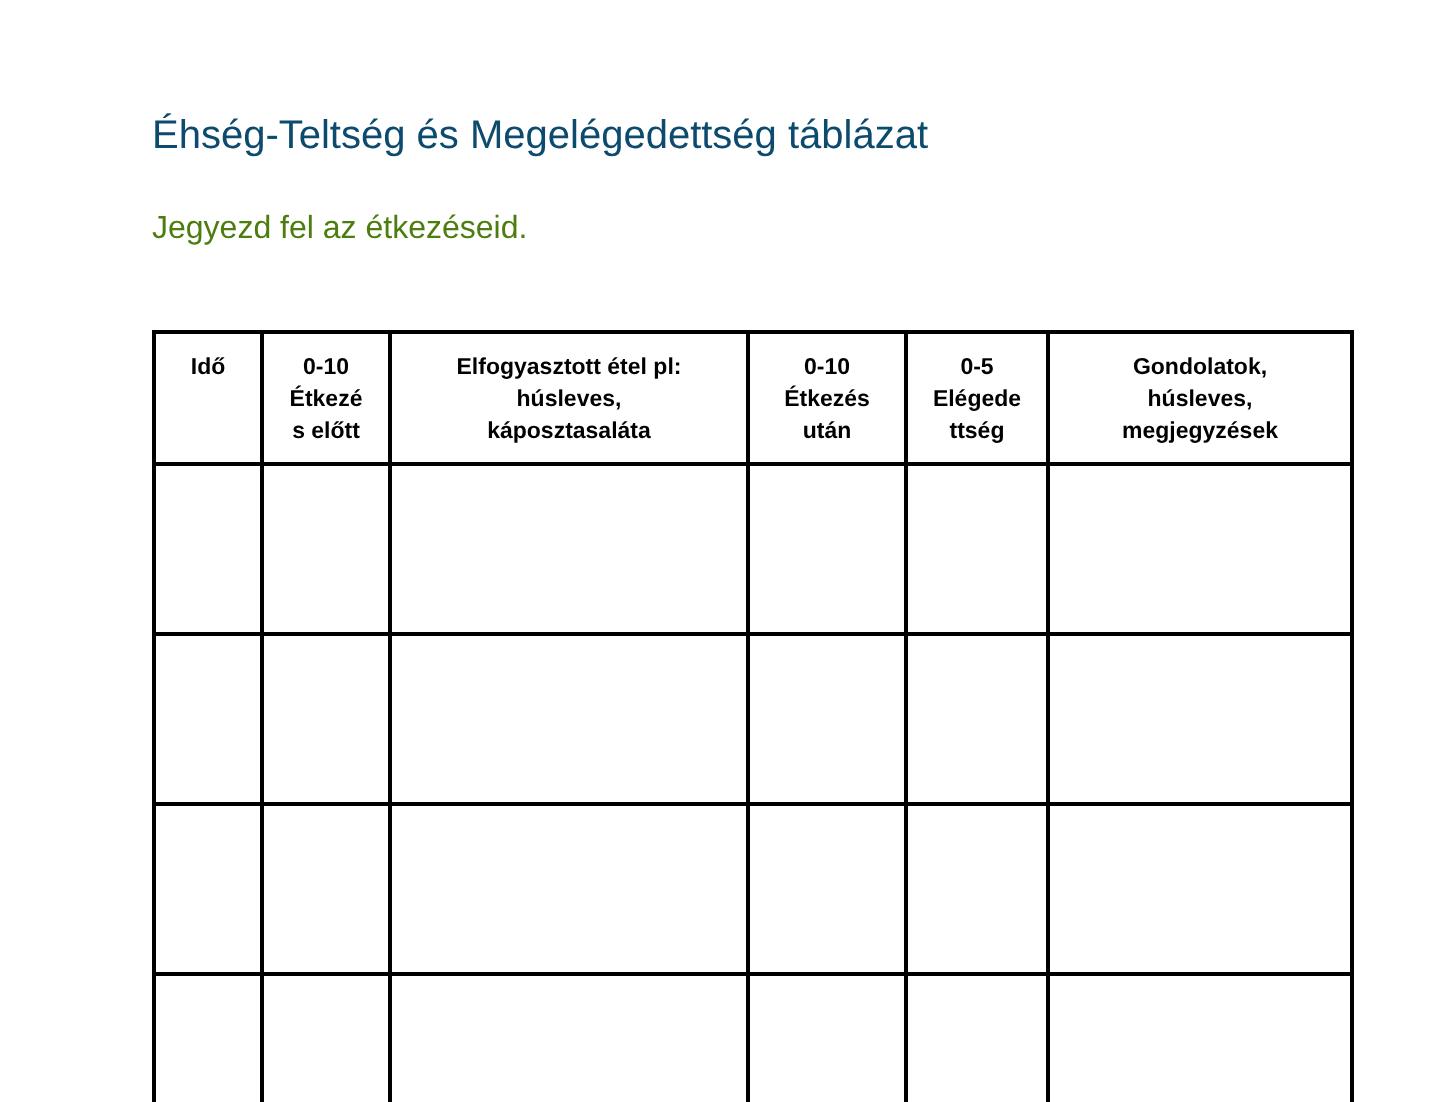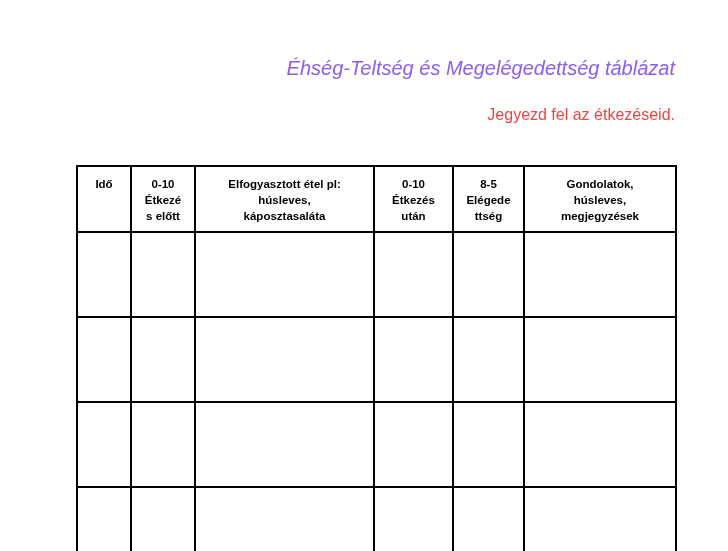--- a/index.html
+++ b/index.html
@@ -22,12 +22,11 @@
     left: 76px;
     width: 599px;
     top: 57px;
-    text-align: right;
+    text-align: left;
     font-size: 20px;
     font-weight: 400;
     line-height: 1.15;
-    color: #8b5cf6;
-    font-style: italic;
+    color: #0c4a6e;
   }
   .doc-subtitle {
     position: absolute;

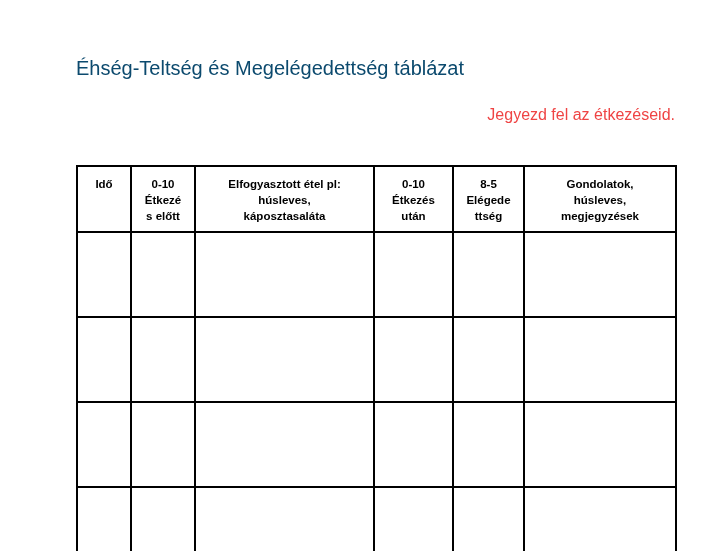--- a/index.html
+++ b/index.html
@@ -33,11 +33,11 @@
     left: 76px;
     width: 599px;
     top: 106px;
-    text-align: right;
+    text-align: left;
     font-size: 16px;
     font-weight: 400;
     line-height: 1.15;
-    color: #ef4444;
+    color: #4d7c0f;
   }
   table.meals {
     position: absolute;

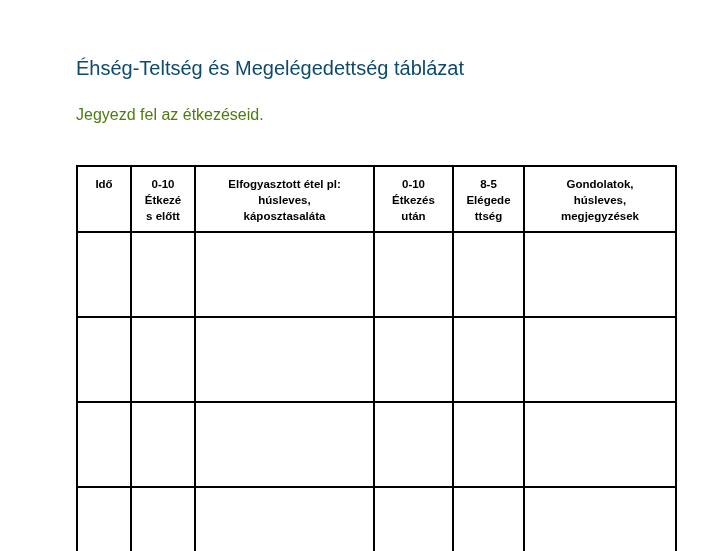--- a/index.html
+++ b/index.html
@@ -102,7 +102,7 @@
         <th>0-10
 Étkezés
 után</th>
-        <th>8-5
+        <th>0-5
 Elégede
 ttség</th>
         <th>Gondolatok,

